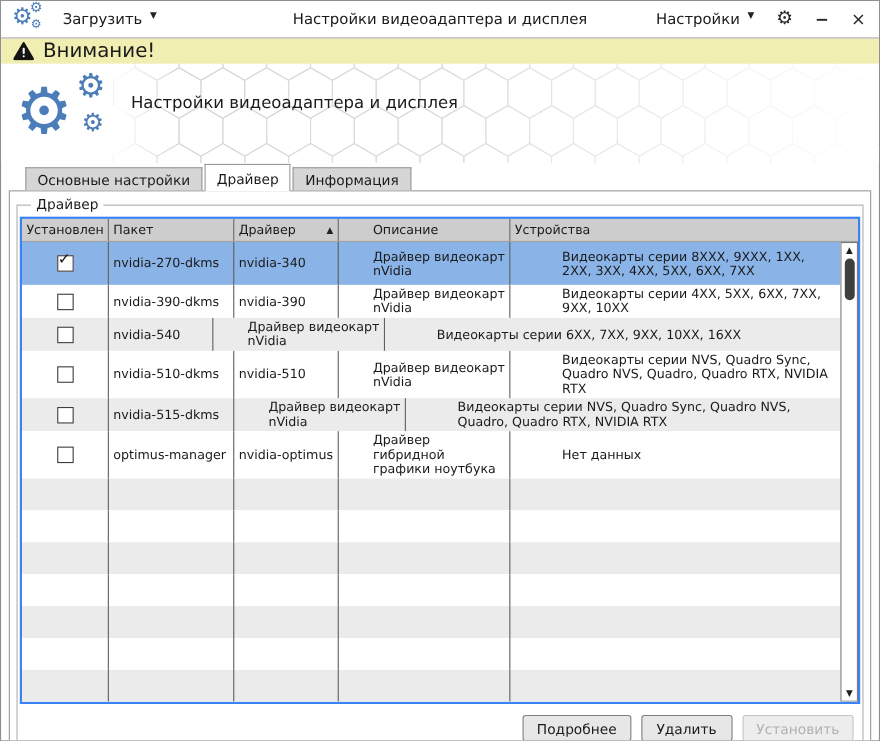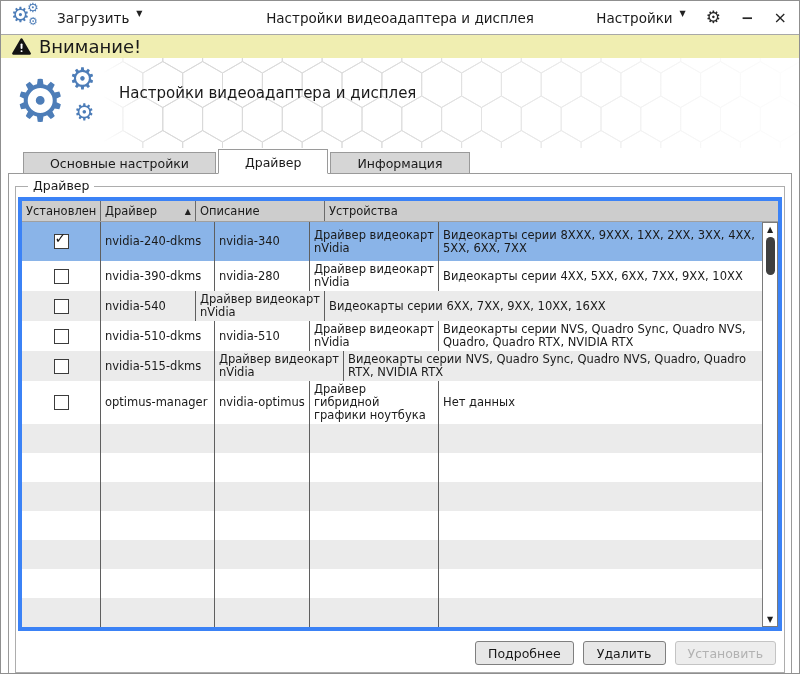--- a/index.html
+++ b/index.html
@@ -44,7 +44,7 @@
   .tabstrip{flex:0 0 25px;display:flex;align-items:flex-end;padding-left:22px;
     position:relative;z-index:3;}
   .tab{background:#d6d6d6;border:1px solid #9a9a9a;border-bottom:none;
-    height:21px;box-sizing:border-box;padding:3px 26px 0;font-size:12.5px;
+    height:21px;box-sizing:border-box;padding:3px 10px 0;font-size:12.5px;
     margin-right:2px;white-space:nowrap;}
   .tab.active{background:#fff;height:25px;padding-top:5px;border-bottom:1px solid #fff;
     margin-bottom:-1px;position:relative;z-index:4;}

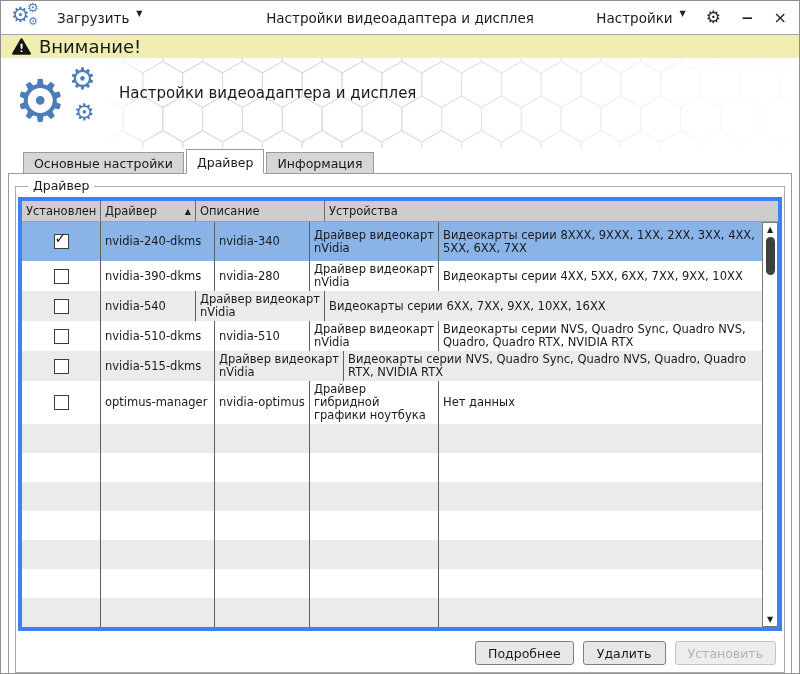--- a/index.html
+++ b/index.html
@@ -60,7 +60,7 @@
     position:relative;z-index:3;}
 
   
-  .tablewrap{border:4px solid #3b82f6;margin:0 1px;margin-top:-1px;flex:1;
+  .tablewrap{border:2px solid #3b82f6;margin:0 1px;margin-top:-1px;flex:1;
     display:flex;flex-direction:column;overflow:hidden;background:#fff;position:relative;}
   .thead{display:flex;background:#cdcdcd;border-bottom:1px solid #9f9f9f;flex:0 0 20px;}
   .th{font-size:11.5px;padding:2px 4px;border-right:1px solid #6b6b6b;

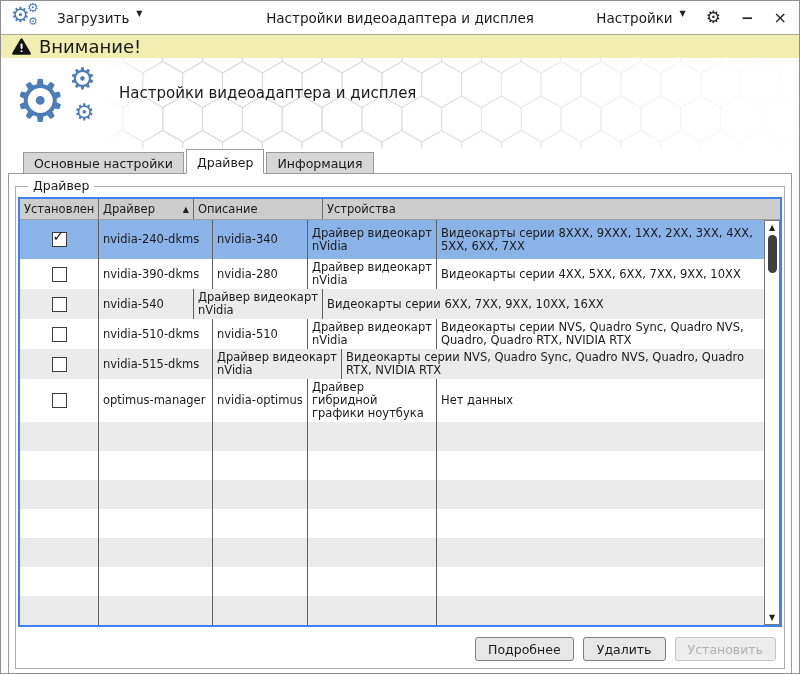--- a/index.html
+++ b/index.html
@@ -242,6 +242,7 @@
       <div class="tablewrap">
         <div class="thead">
           <div class="th c1">Установлен</div>
+          <div class="th c2">Пакет</div>
           <div class="th c3 sorted">
             <span>Драйвер</span>
             <span class="sort-arrow">▲</span>

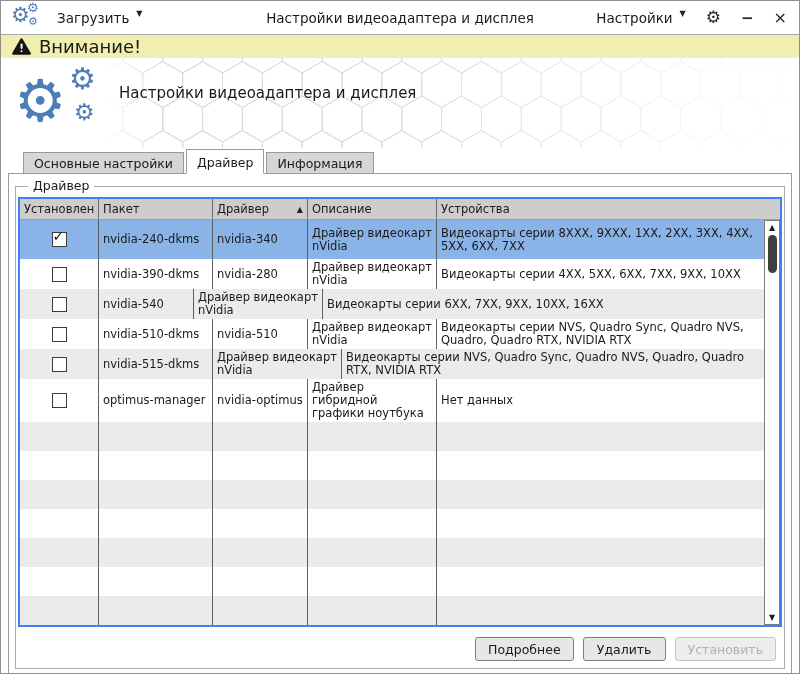--- a/index.html
+++ b/index.html
@@ -68,7 +68,7 @@
   .th:last-child{border-right:none;flex:1;}
   .th.sorted{justify-content:space-between;}
   .sort-arrow{font-size:8px;color:#222;margin-left:4px;}
-  .c1{width:79px;}.c2{width:114px;}.c3{width:95px;}.c4{width:129px;}
+  .c1{width:79px;}.c2{width:114px;}.c3{width:95px;}.c4{width:129px;margin-left:27px;}
   .tbody{flex:1;display:flex;overflow:hidden;}
   .rows{width:752px;display:flex;flex-direction:column;overflow:hidden;}
   .row{display:flex;min-height:29px;background:#fff;}

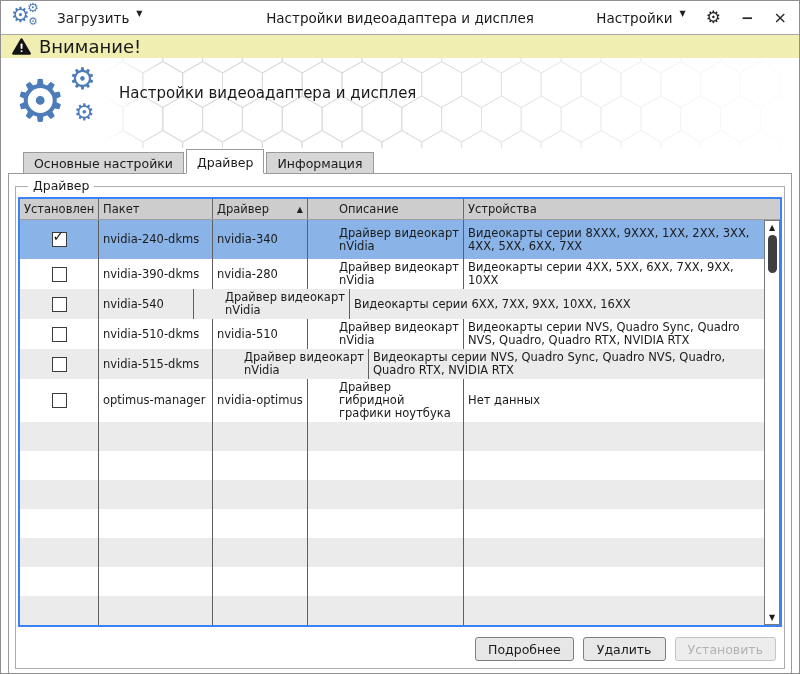--- a/index.html
+++ b/index.html
@@ -257,7 +257,7 @@
     <div class="cell c1">
       <span class="checkbox checked"></span>
     </div>
-    <div class="cell c2">nvidia-240-dkms</div>
+    <div class="cell c2">nvidia-270-dkms</div>
     <div class="cell c3">nvidia-340</div>
     <div class="cell c4">Драйвер видеокарт nVidia</div>
     <div class="cell c5">Видеокарты серии 8XXX, 9XXX, 1XX, 2XX, 3XX, 4XX, 5XX, 6XX, 7XX</div>

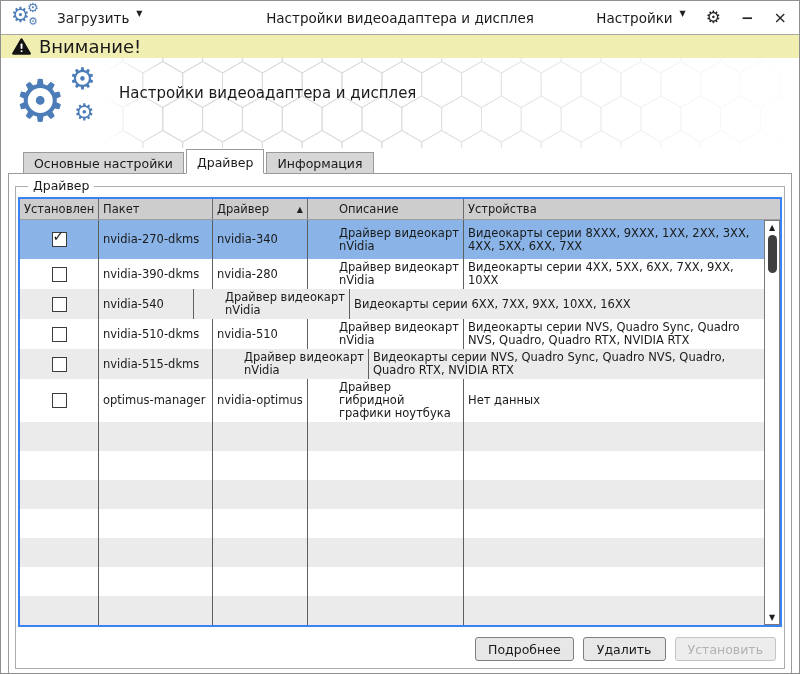--- a/index.html
+++ b/index.html
@@ -77,7 +77,7 @@
   .cell{border-right:1px solid #5f5f5f;padding:2px 4px;font-size:11.5px;line-height:13px;
     display:flex;align-items:center;box-sizing:border-box;overflow:hidden;}
   .cell.c1{justify-content:center;}
-  .cell.c5{flex:1;border-right:none;}
+  .cell.c5{flex:1;border-right:none;margin-left:43px;}
   .checkbox{width:13px;height:13px;border:1px solid #3c3c3c;background:#fff;
     position:relative;flex:0 0 13px;}
   .checkbox.checked::after{content:"✓";position:absolute;left:0px;top:-3px;

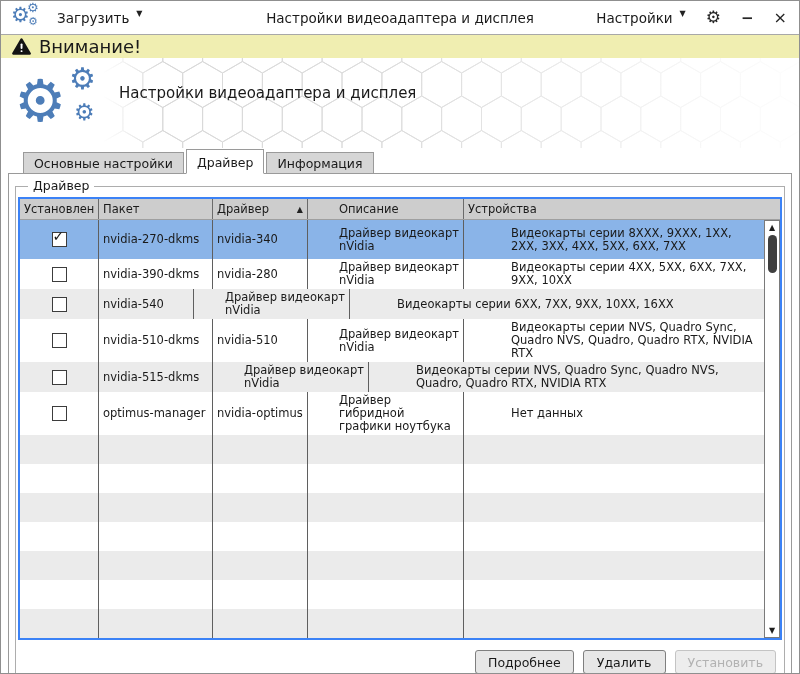--- a/index.html
+++ b/index.html
@@ -267,7 +267,7 @@
       <span class="checkbox"></span>
     </div>
     <div class="cell c2">nvidia-390-dkms</div>
-    <div class="cell c3">nvidia-280</div>
+    <div class="cell c3">nvidia-390</div>
     <div class="cell c4">Драйвер видеокарт nVidia</div>
     <div class="cell c5">Видеокарты серии 4XX, 5XX, 6XX, 7XX, 9XX, 10XX</div>
   </div>

